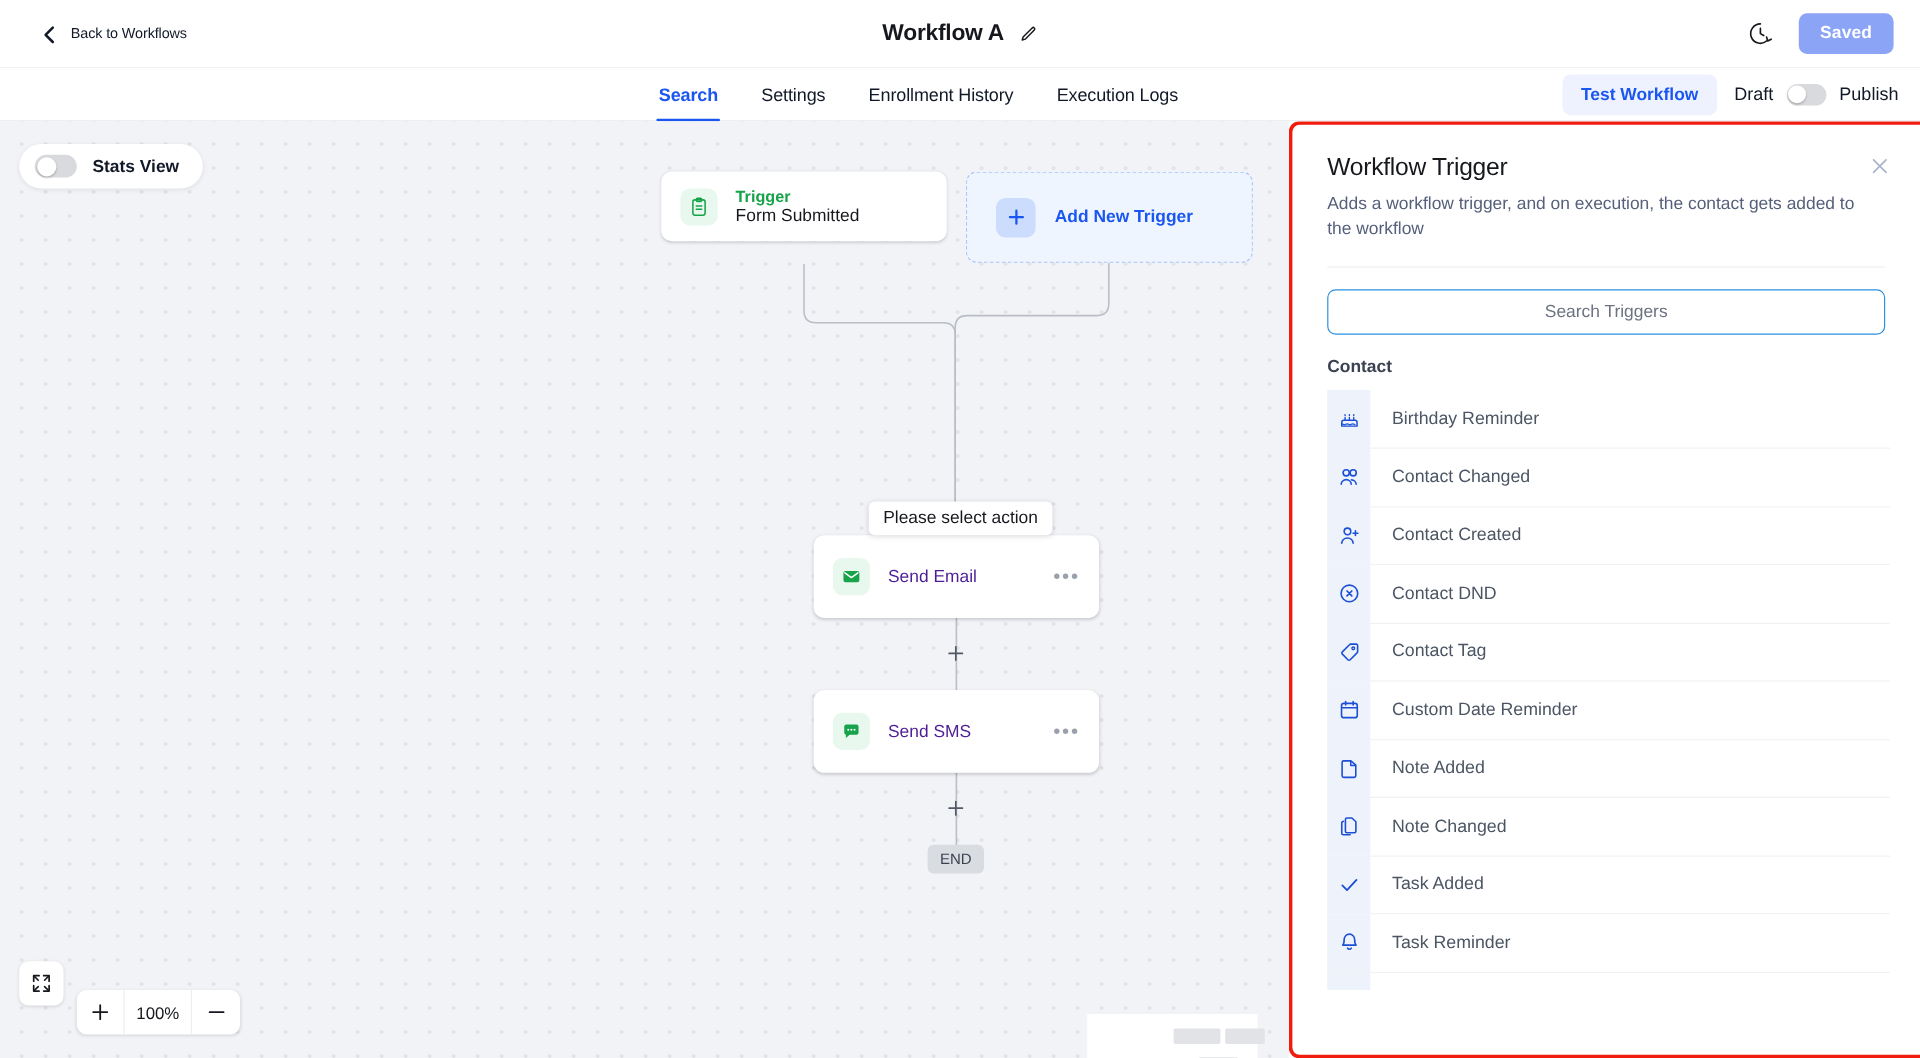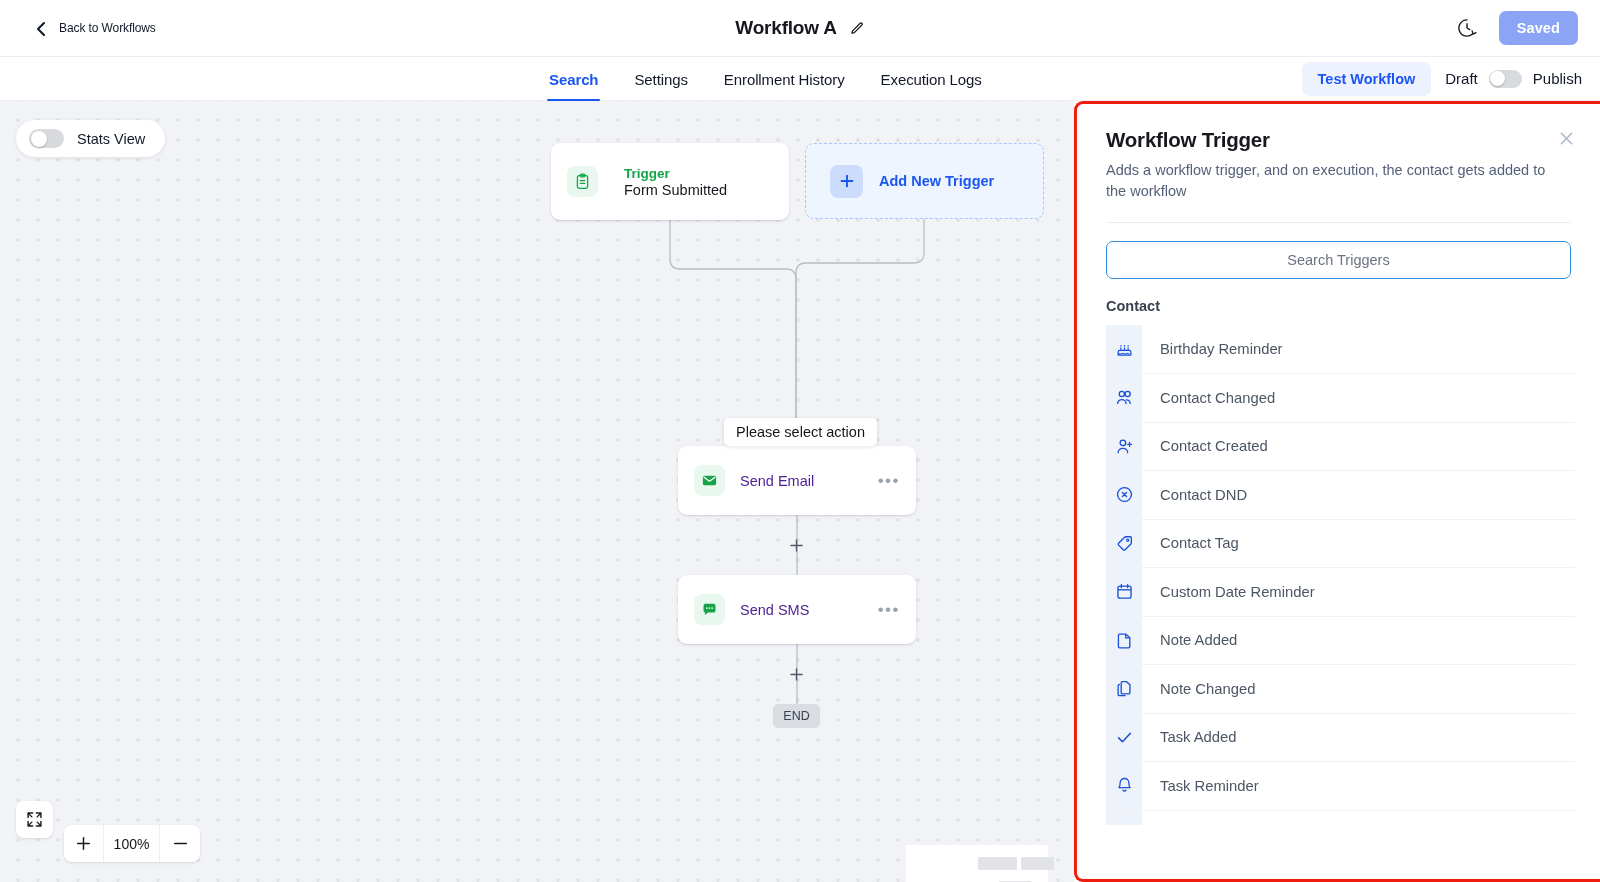--- a/index.html
+++ b/index.html
@@ -99,7 +99,7 @@
   }
   .stats-switch { width:35px; height:19px; border-radius:11px; background:#d8dade; position:relative; flex:none; }
   .stats-switch .knob { position:absolute; top:1.5px; left:1.5px; width:16px; height:16px; background:#fff; border-radius:50%; box-shadow:0 1px 2px rgba(0,0,0,.25); }
-  .stats-label { font-size:14.5px; color:#111827; font-weight:400; }
+  .stats-label { font-size:14.5px; color:#111827; font-weight:700; }
 
   
   .node {

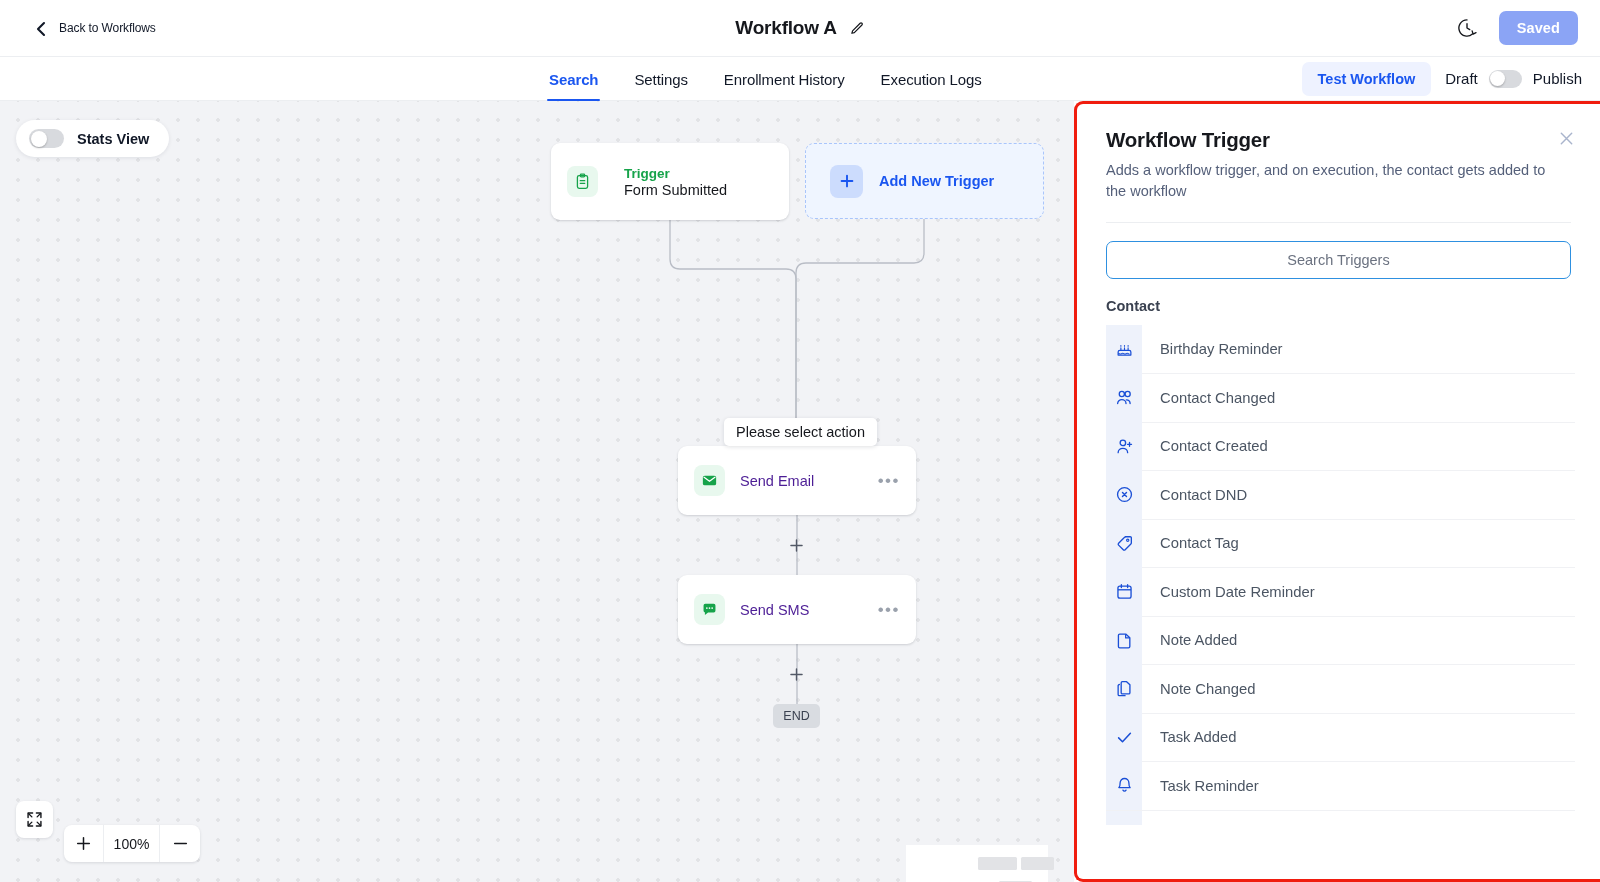--- a/index.html
+++ b/index.html
@@ -181,7 +181,7 @@
     overflow:hidden;
   }
   .panel-head { padding:24px 29px 0 29px; position:relative; }
-  .panel-title { font-size:20.5px; font-weight:700; color:#16181d; letter-spacing:-0.2px; }
+  .panel-title { font-size:20.5px; font-weight:400; color:#16181d; letter-spacing:-0.2px; }
   .panel-desc {
     margin-top:8px; font-size:14.5px; color:#55607a; line-height:1.47;
     max-width:455px;

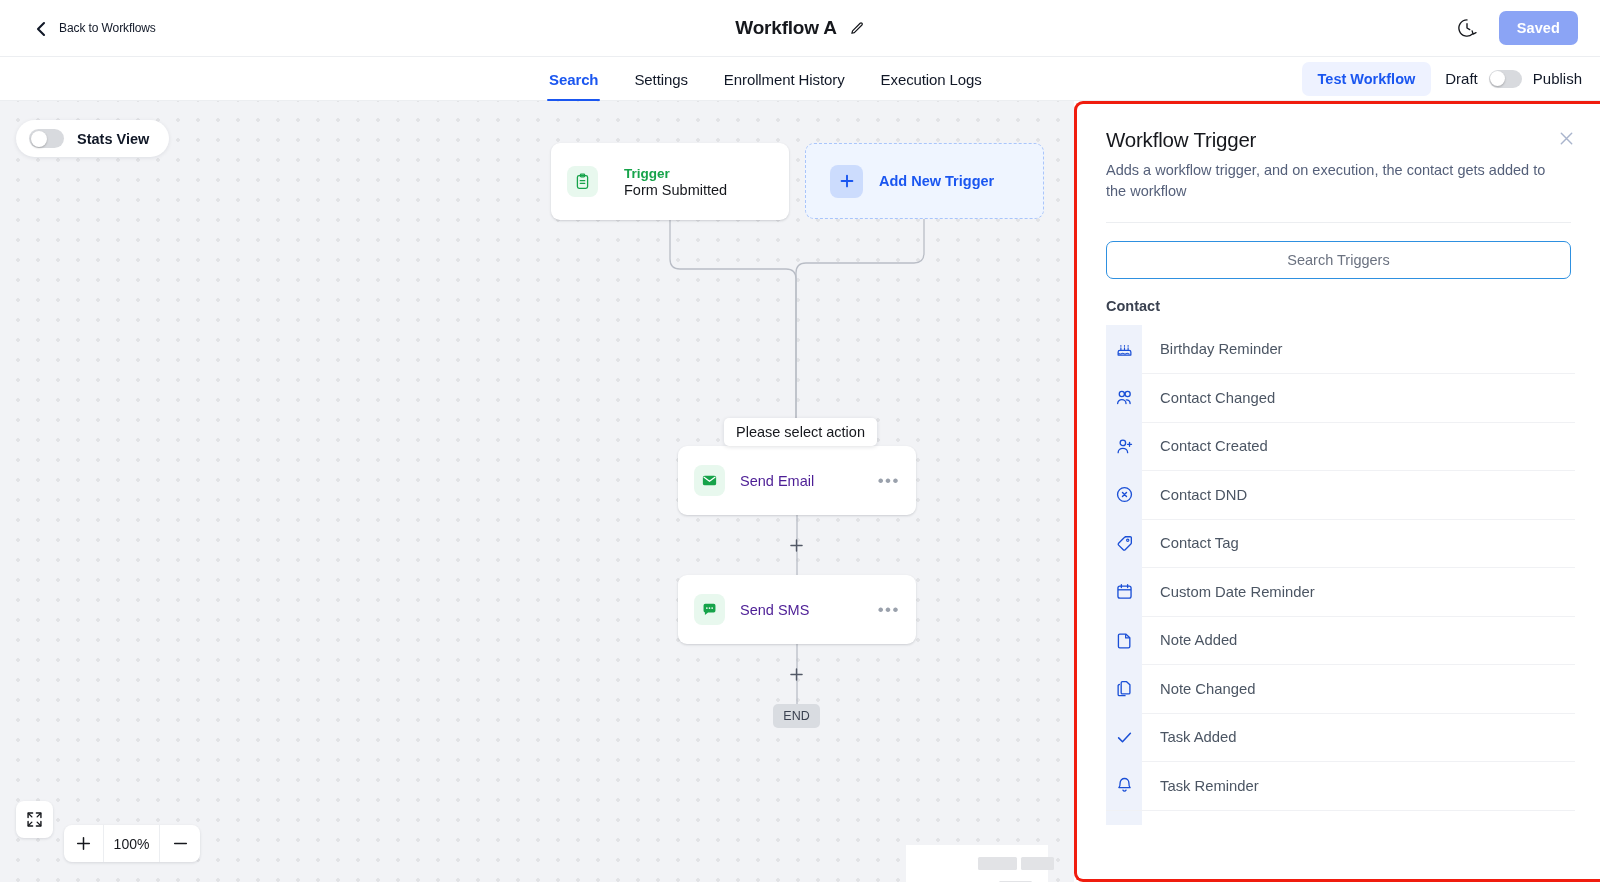--- a/index.html
+++ b/index.html
@@ -111,7 +111,7 @@
     width:31px; height:31px; border-radius:8px; background:#e8f8ee;
     display:flex; align-items:center; justify-content:center; flex:none;
   }
-  .trigger-node { left:551px; top:42px; width:238px; height:77px; padding:0 16px; gap:26px; }
+  .trigger-node { left:551px; top:42px; width:238px; height:58px; padding:0 16px; gap:15px; }
   .trigger-texts { display:flex; flex-direction:column; gap:1px; }
   .trigger-kicker { font-size:13.5px; color:#16a34a; font-weight:600; }
   .trigger-sub { font-size:14.5px; color:#16181d; }

